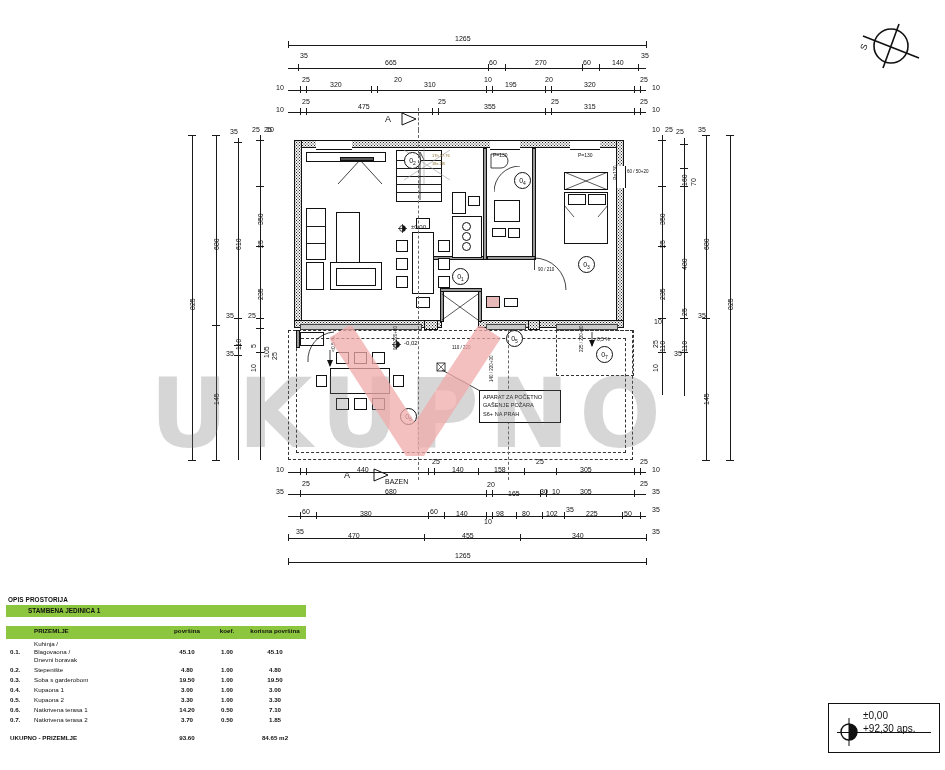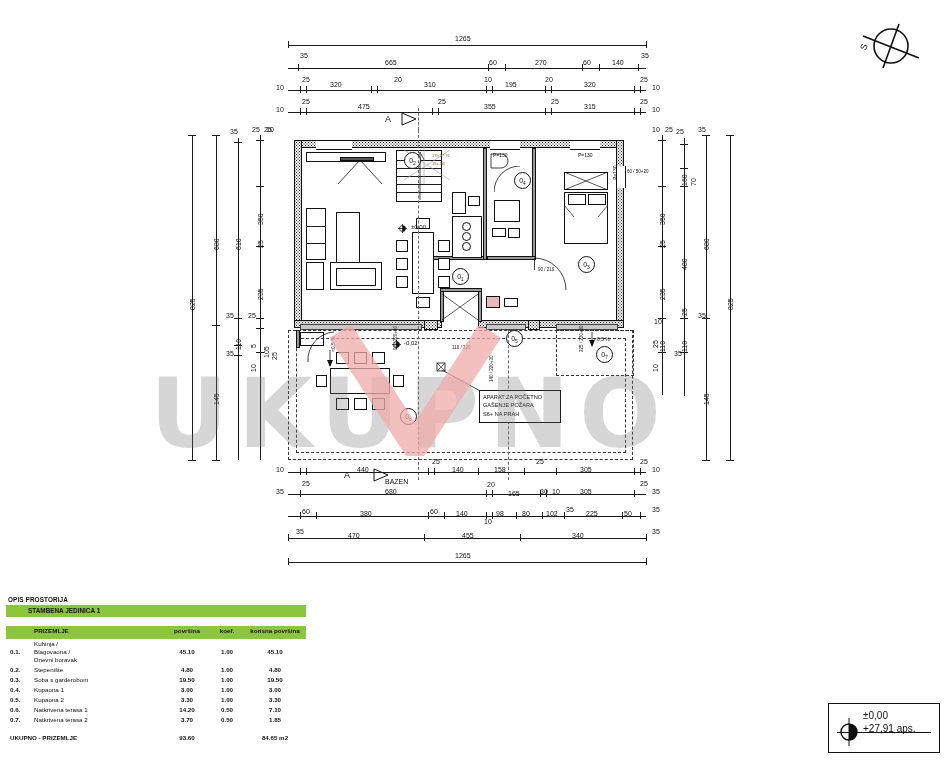--- a/index.html
+++ b/index.html
@@ -573,7 +573,7 @@
     <div class="ln hln" style="left:8px;top:28px;width:94px;background:#111;"></div>
     <div class="etx">
       <div>±0,00</div>
-      <div>+27,91 aps.</div>
+      <div>+92,30 aps.</div>
     </div>
   </div>
 

